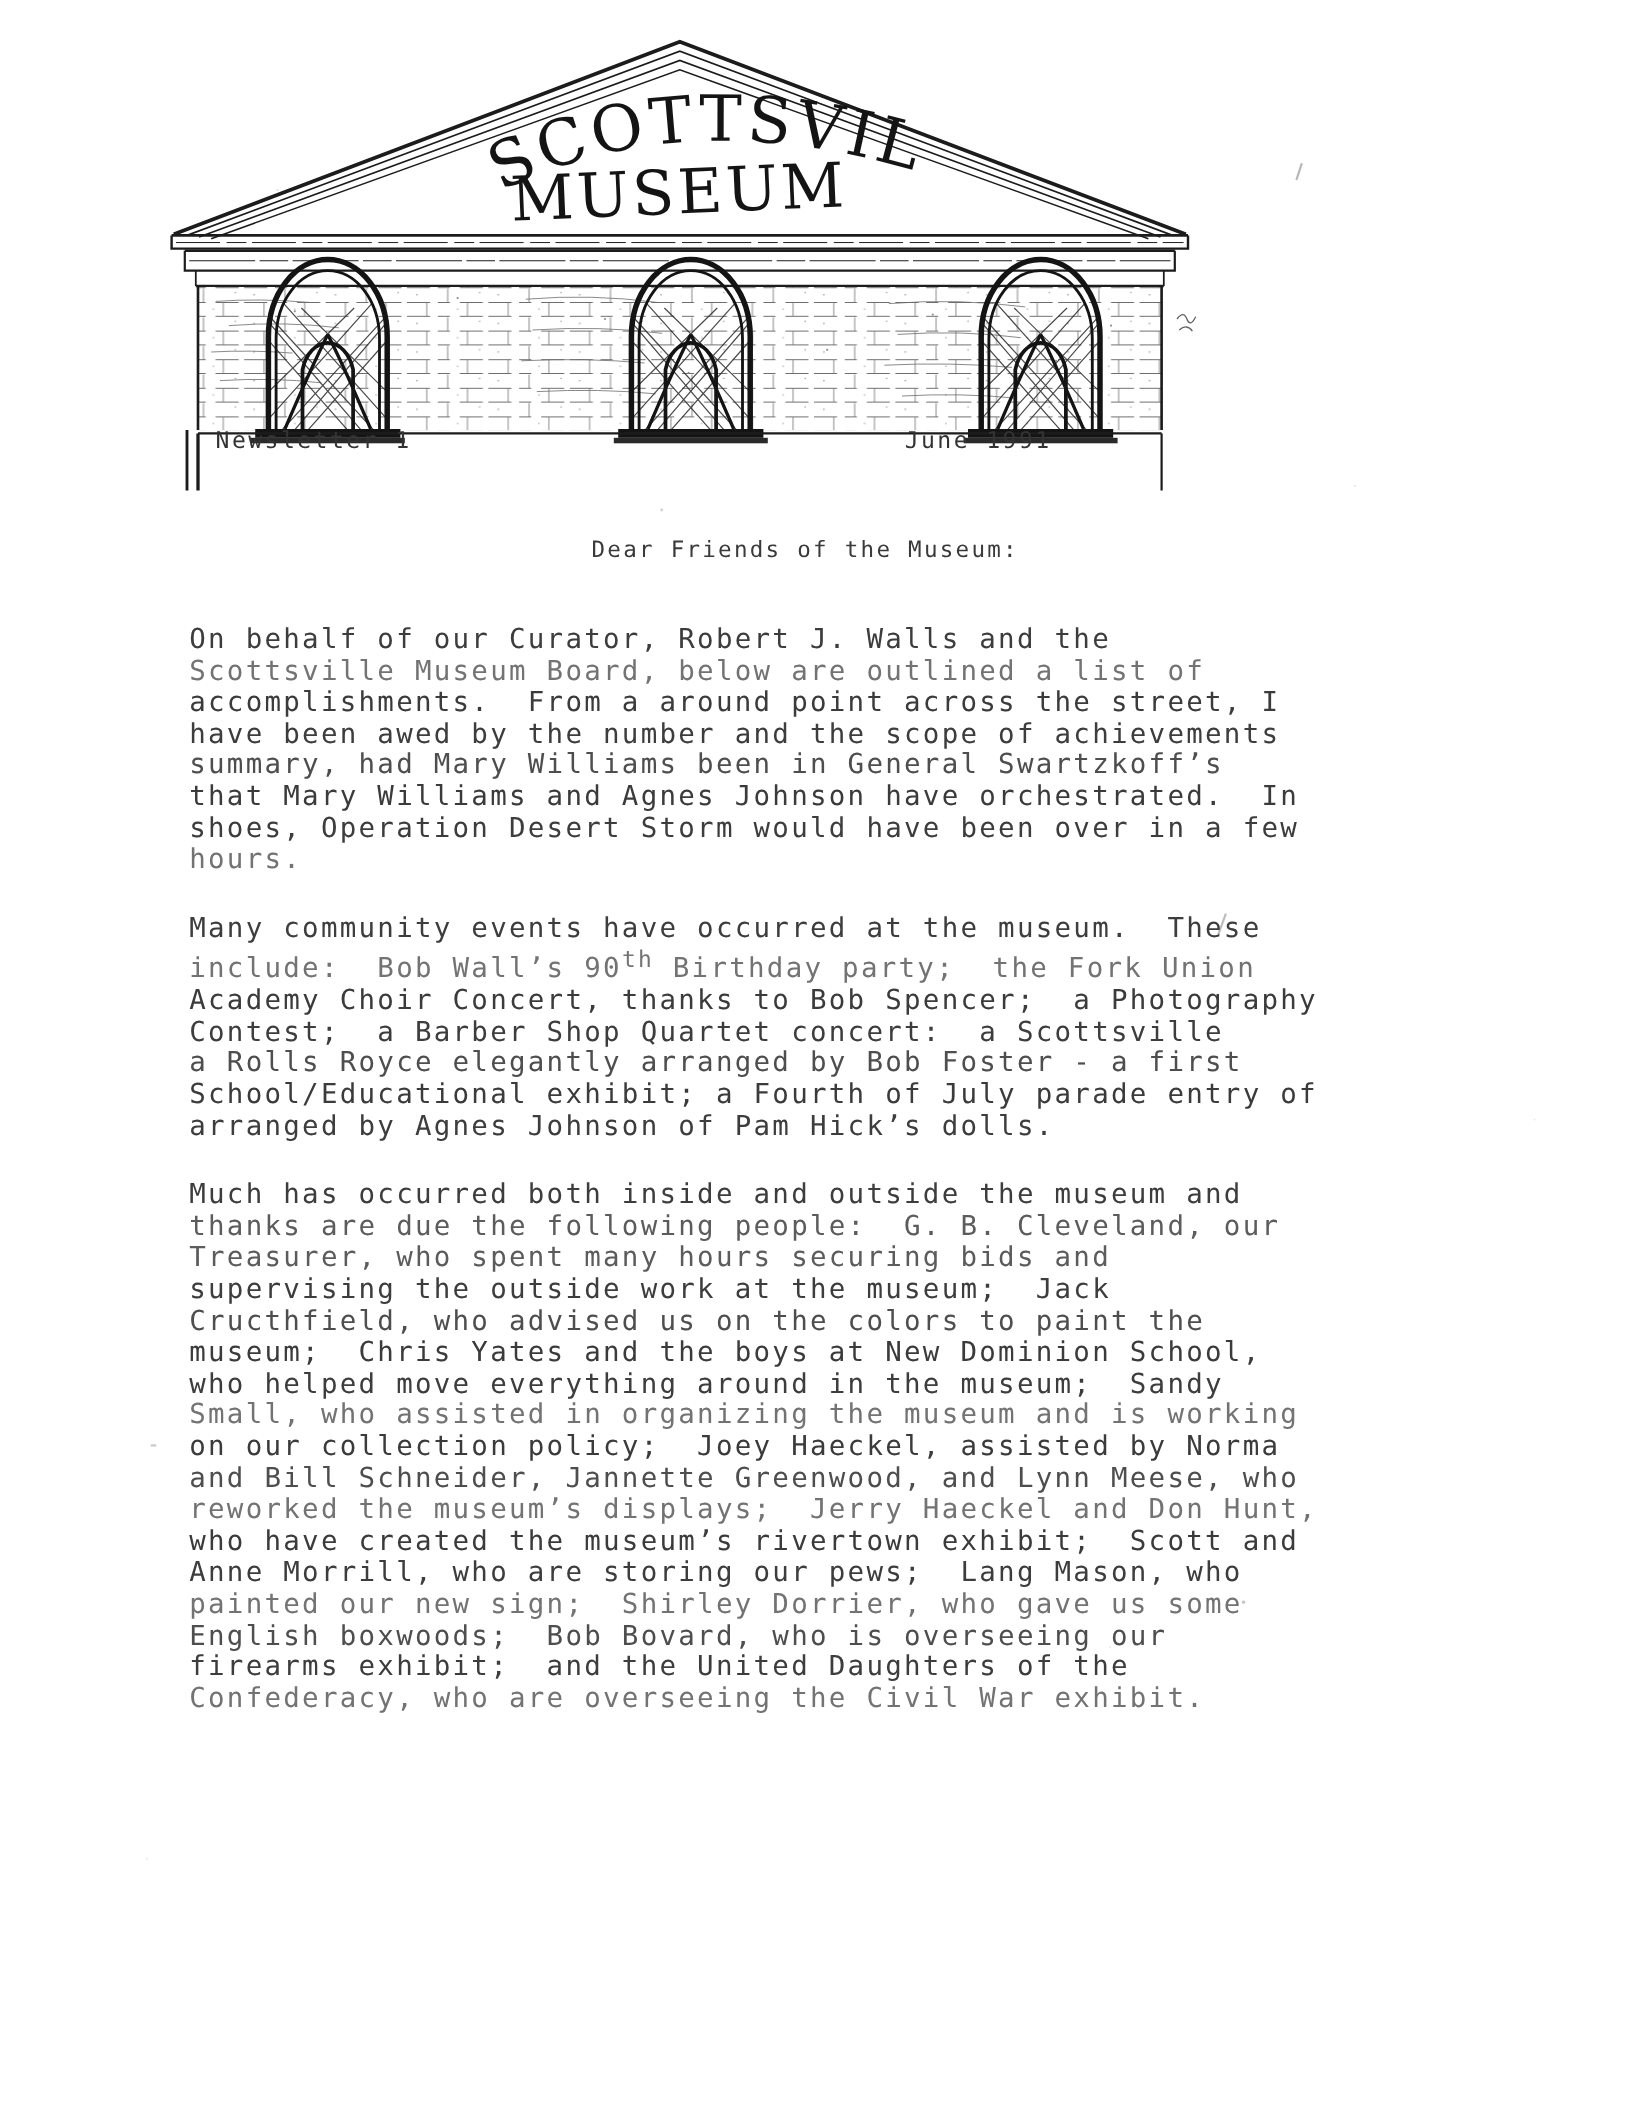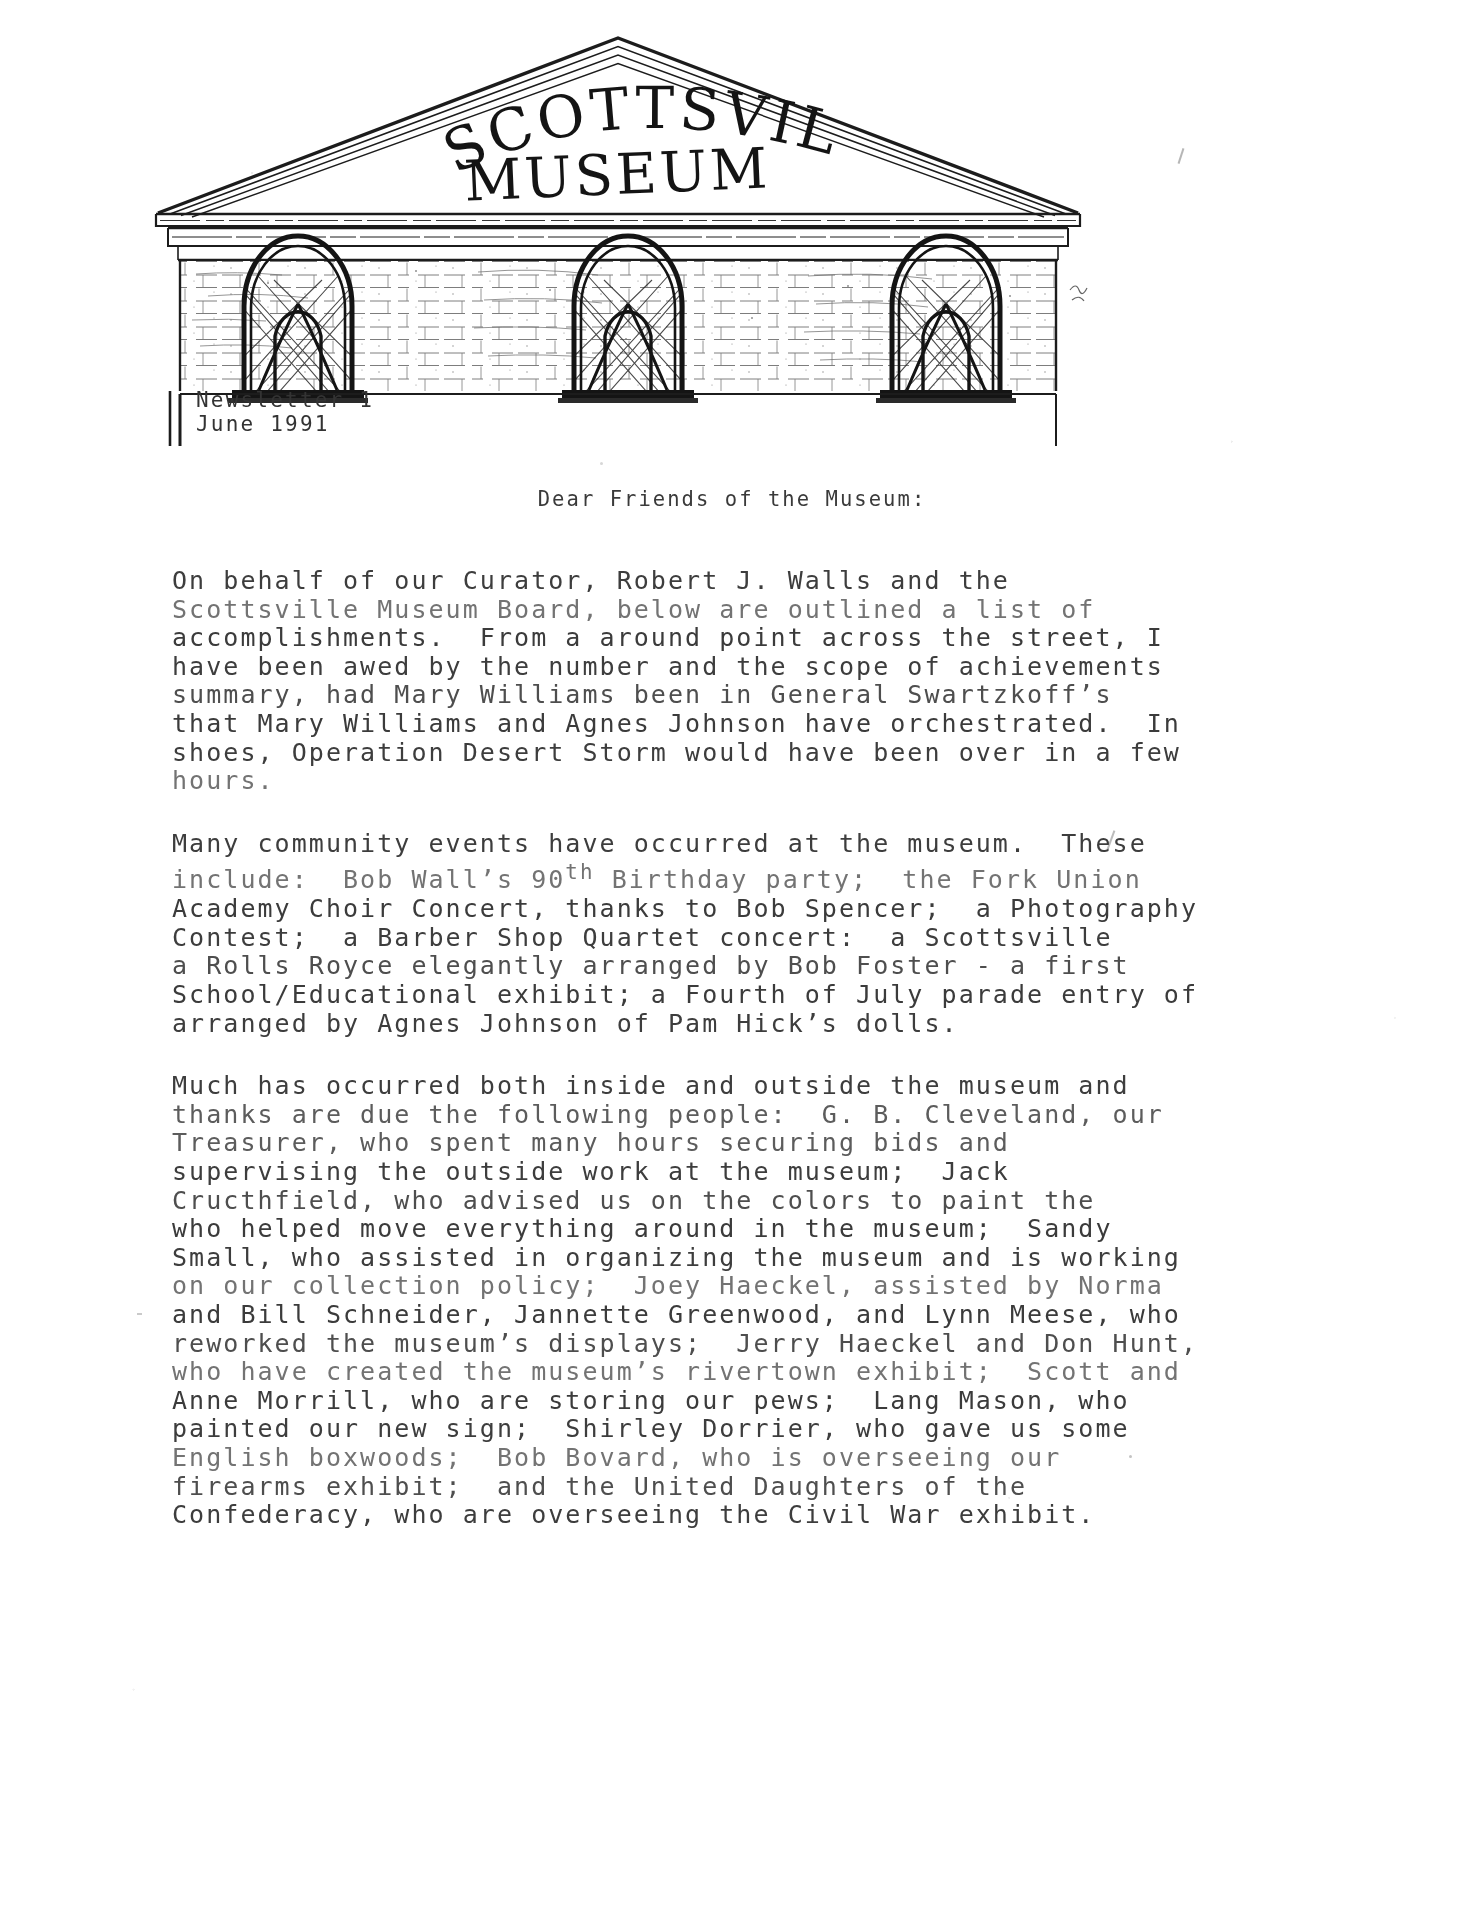--- a/index.html
+++ b/index.html
@@ -54,7 +54,6 @@
     font-size: 21px;
     letter-spacing: 2.2px;
     color: #333;
-    flex-direction: column;
   }
   .banner-row span { white-space: pre; }
 

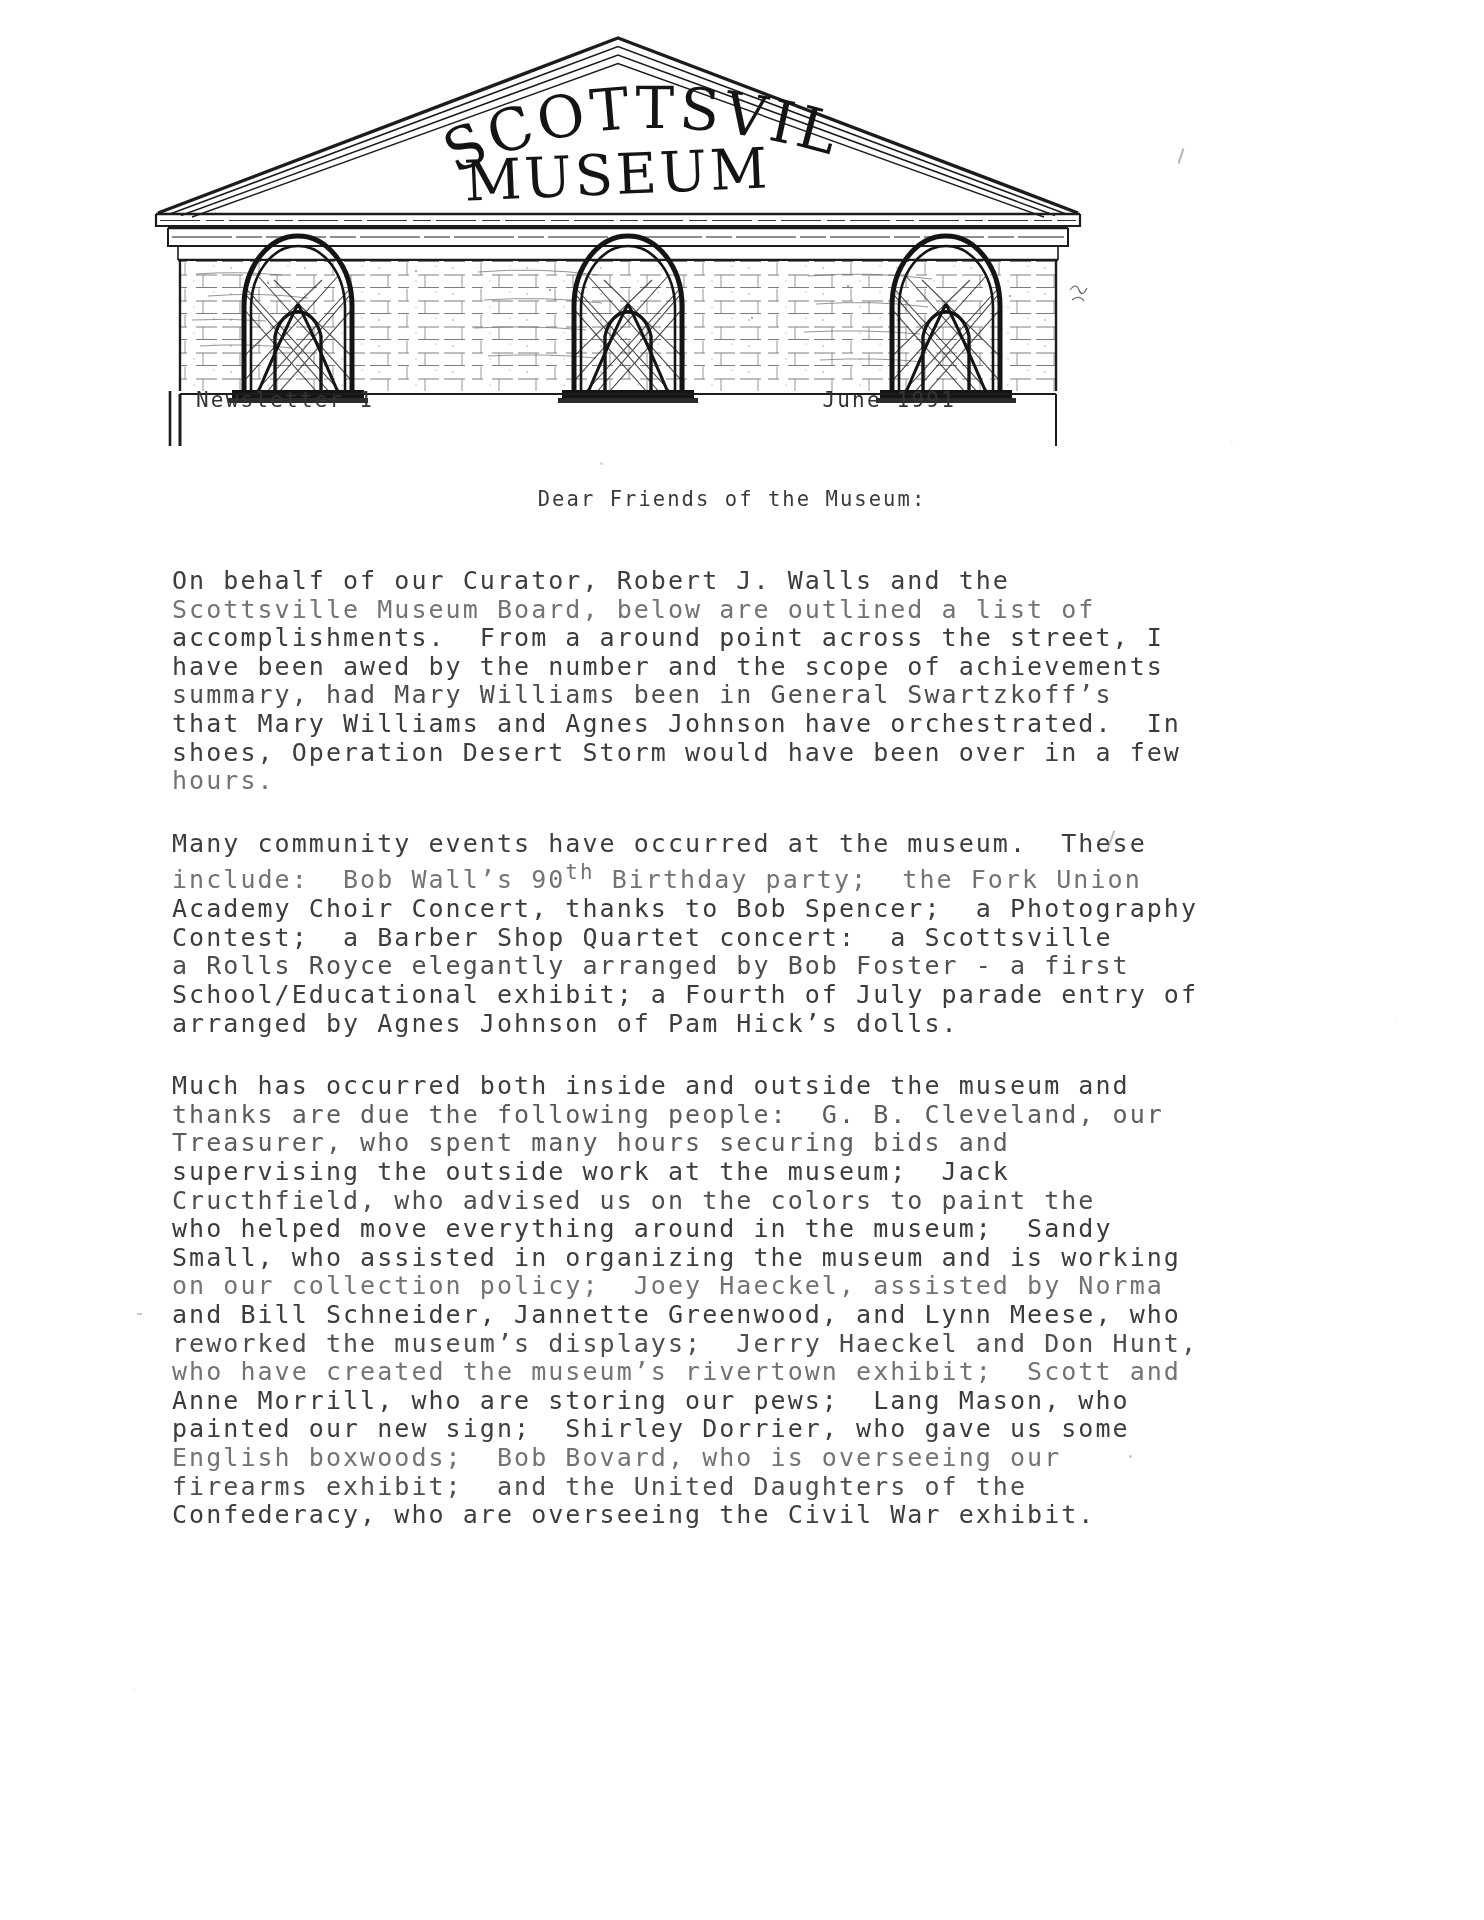--- a/index.html
+++ b/index.html
@@ -280,6 +280,7 @@
         <div class="line">Treasurer, who spent many hours securing bids and</div>
         <div class="line">supervising the outside work at the museum;  Jack</div>
         <div class="line">Cructhfield, who advised us on the colors to paint the</div>
+        <div class="line">museum;  Chris Yates and the boys at New Dominion School,</div>
         <div class="line">who helped move everything around in the museum;  Sandy</div>
         <div class="line">Small, who assisted in organizing the museum and is working</div>
         <div class="line">on our collection policy;  Joey Haeckel, assisted by Norma</div>

